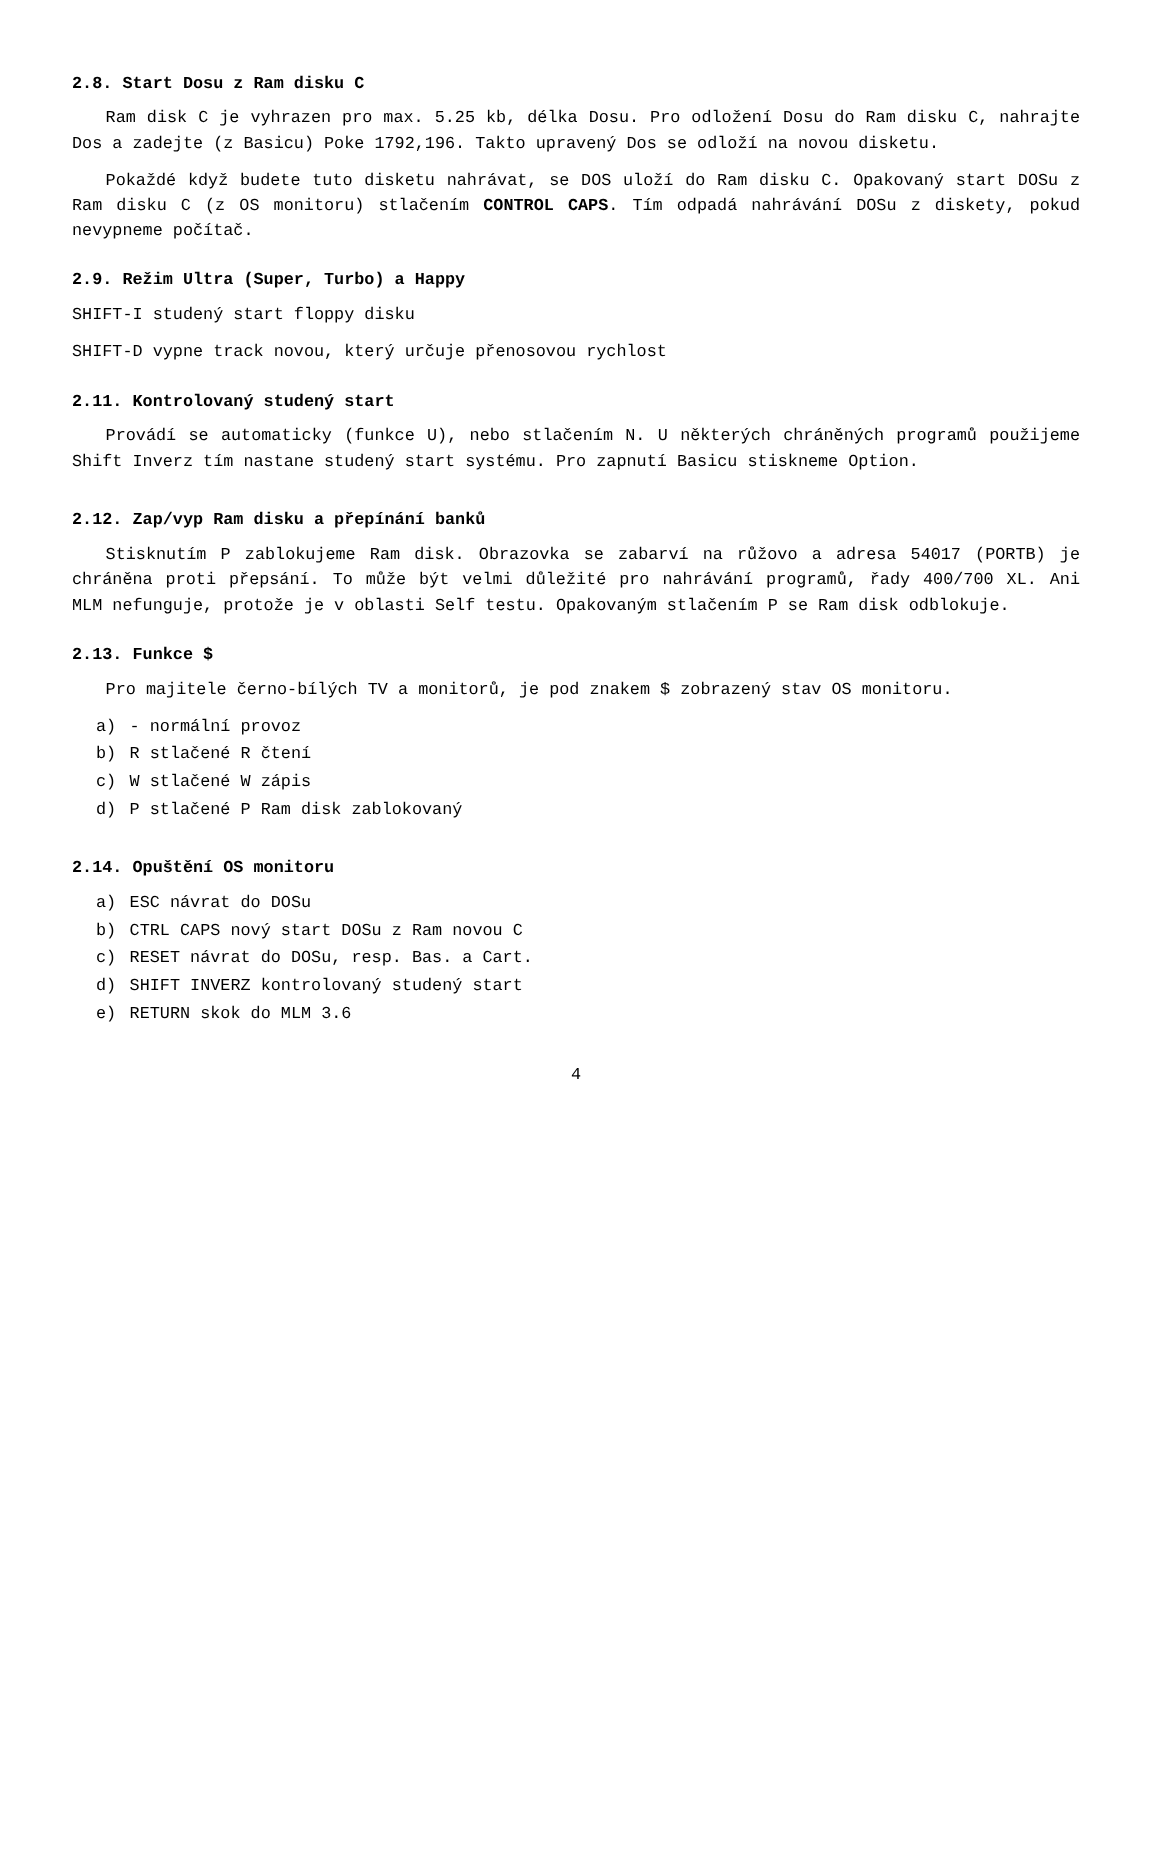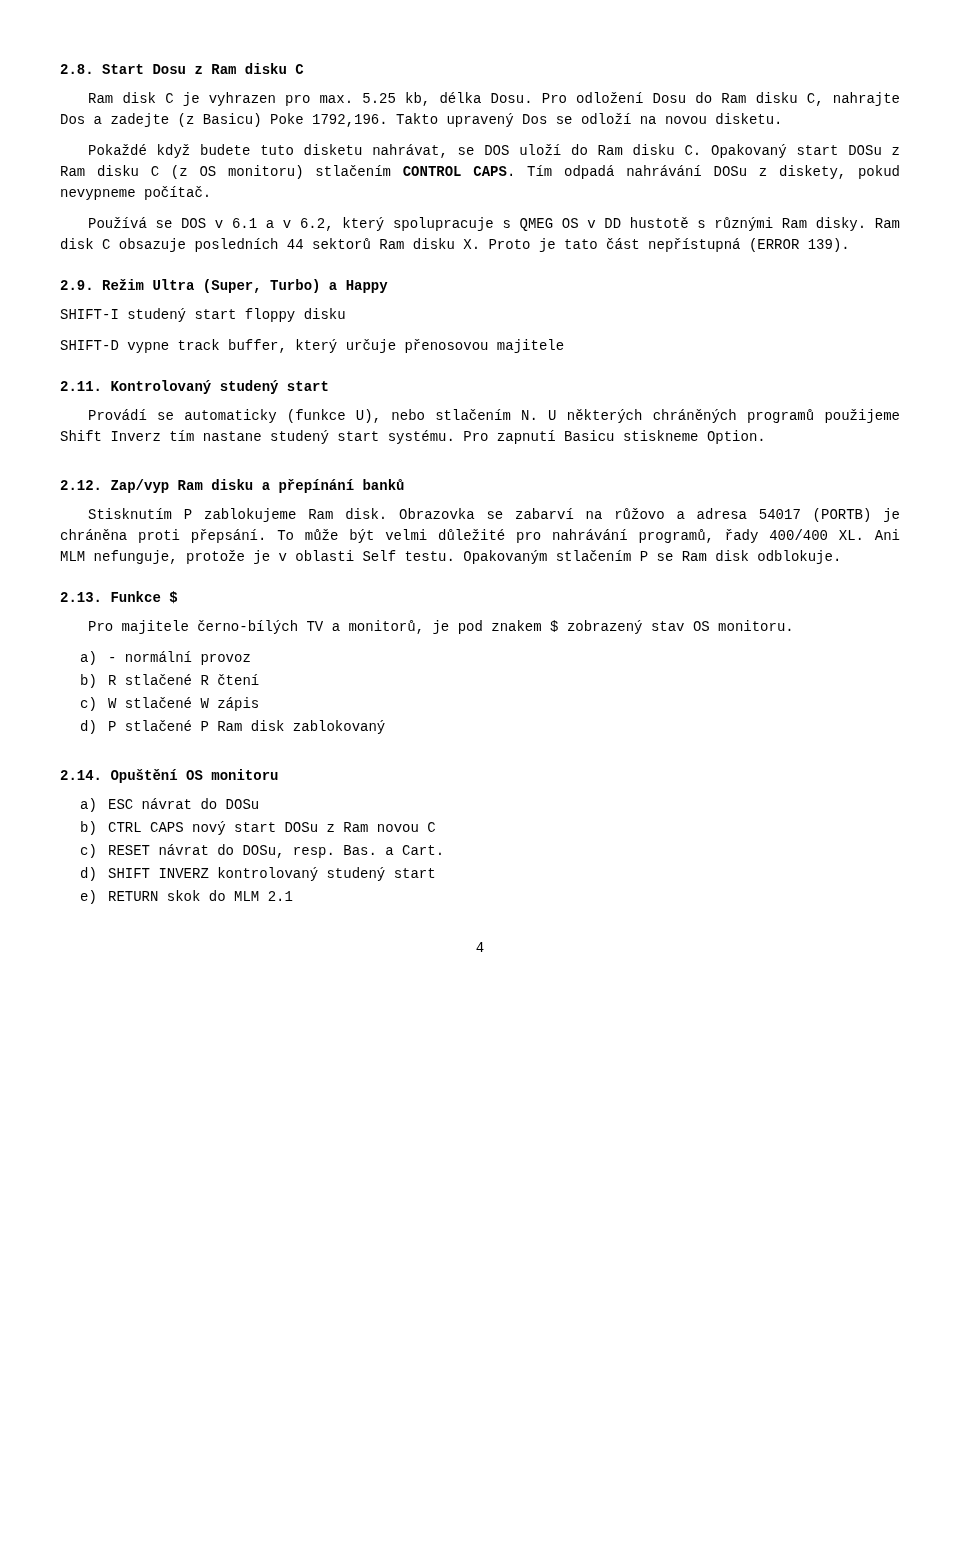--- a/index.html
+++ b/index.html
@@ -67,11 +67,6 @@
       Pokaždé když budete tuto disketu nahrávat, se DOS uloží do Ram disku C.
       Opakovaný start DOSu z Ram disku C (z OS monitoru) stlačením <span class="bold">CONTROL CAPS</span>.
       Tím odpadá nahrávání DOSu z diskety, pokud nevypneme počítač.
-    </p>
-    <p class="indent">
-      Používá se DOS v 6.1 a v 6.2, který spolupracuje s QMEG OS v DD hustotě s
-      různými Ram disky. Ram disk C obsazuje posledních 44 sektorů Ram disku X.
-      Proto je tato část nepřístupná (ERROR 139).
     </p>
   </div>
 

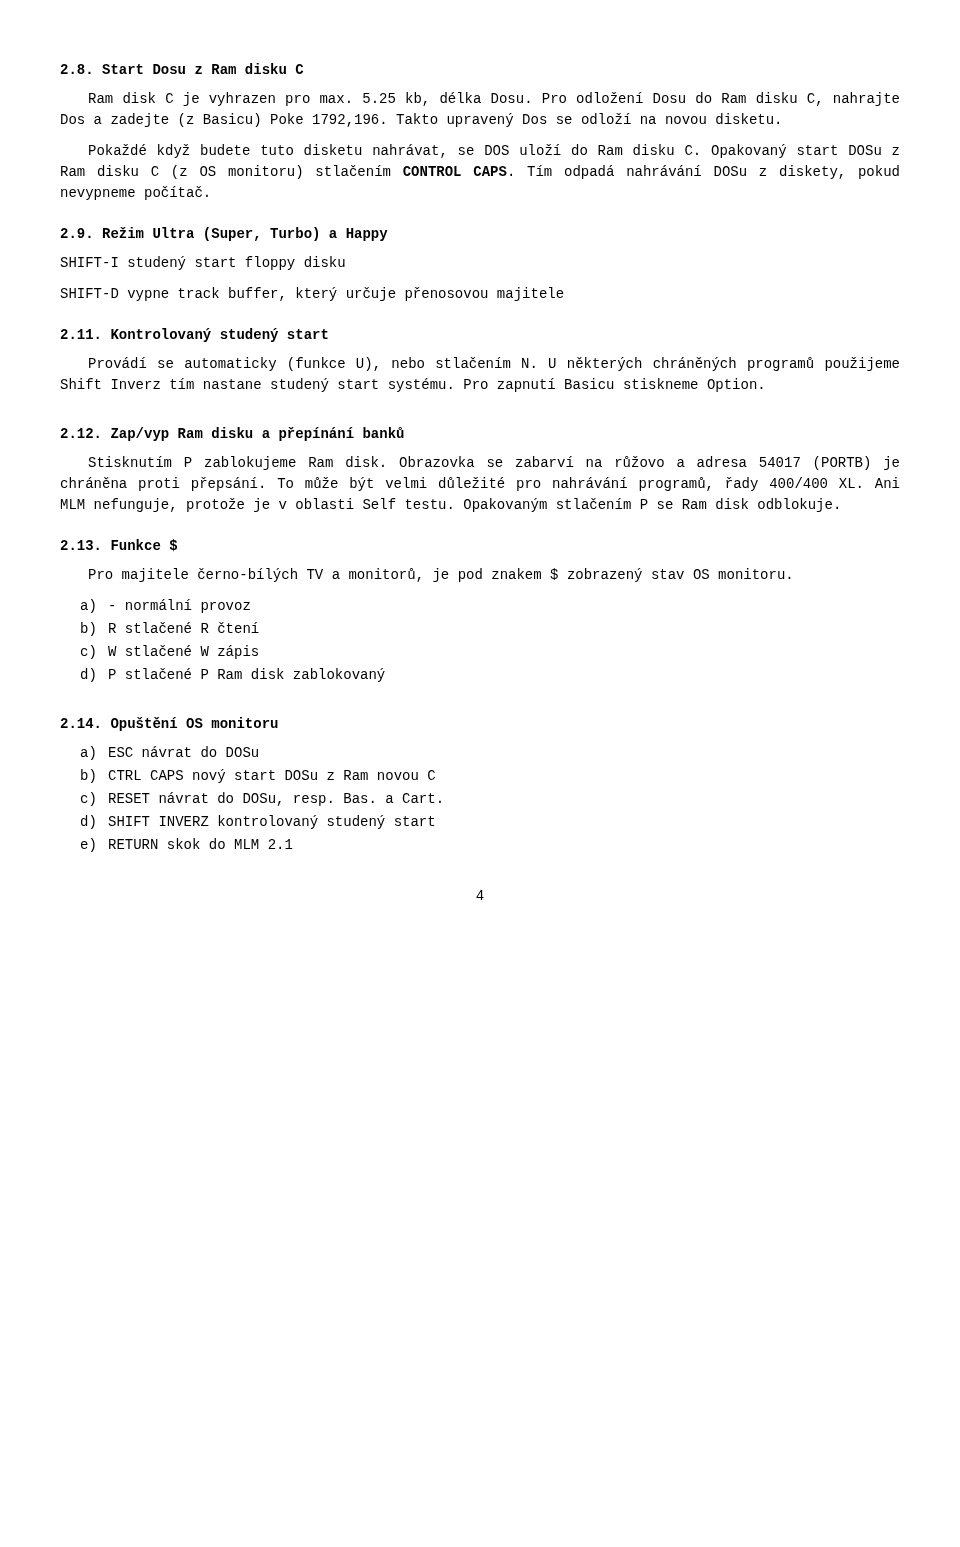--- a/index.html
+++ b/index.html
@@ -76,7 +76,7 @@
 
   <div>
     <p>SHIFT-I studený start floppy disku</p>
-    <p>SHIFT-D vypne track buffer, který určuje přenosovou majitele</p>
+    <p>SHIFT-D vypne track novou, který určuje přenosovou rychlost</p>
   </div>
 
   <div style="margin-top:20px;">

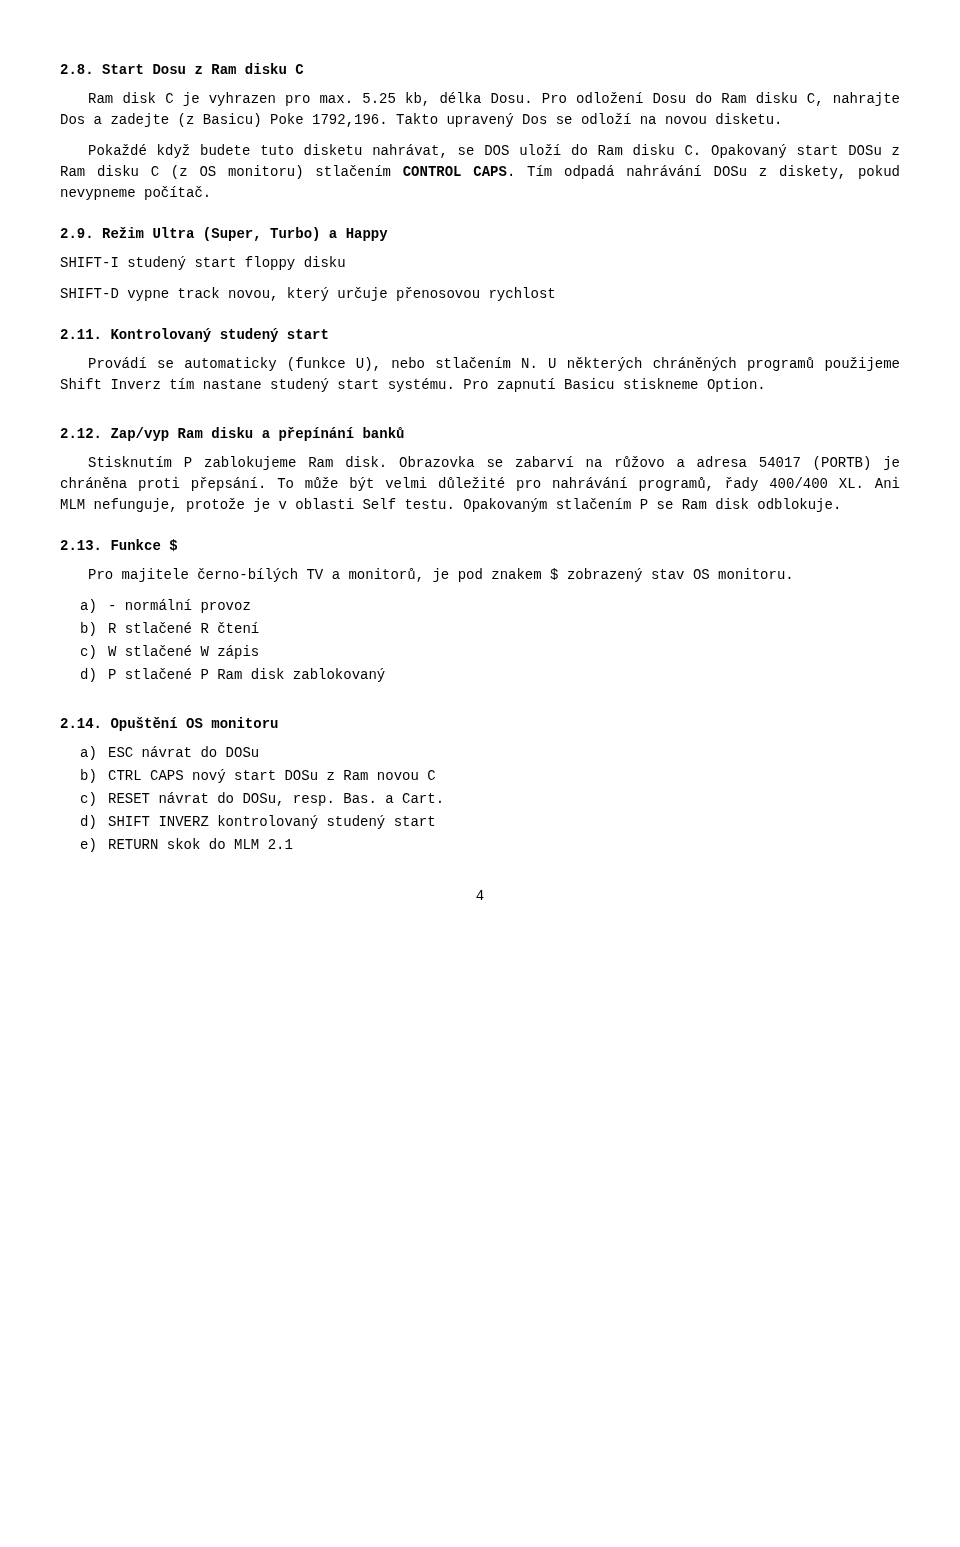--- a/index.html
+++ b/index.html
@@ -93,7 +93,7 @@
     <p class="indent">
       Stisknutím P zablokujeme Ram disk. Obrazovka se zabarví na růžovo a
       adresa 54017 (PORTB) je chráněna proti přepsání. To může být velmi důležité
-      pro nahrávání programů, řady 400/400 XL. Ani MLM nefunguje, protože je v
+      pro nahrávání programů, řady 400/700 XL. Ani MLM nefunguje, protože je v
       oblasti Self testu. Opakovaným stlačením P se Ram disk odblokuje.
     </p>
   </div>

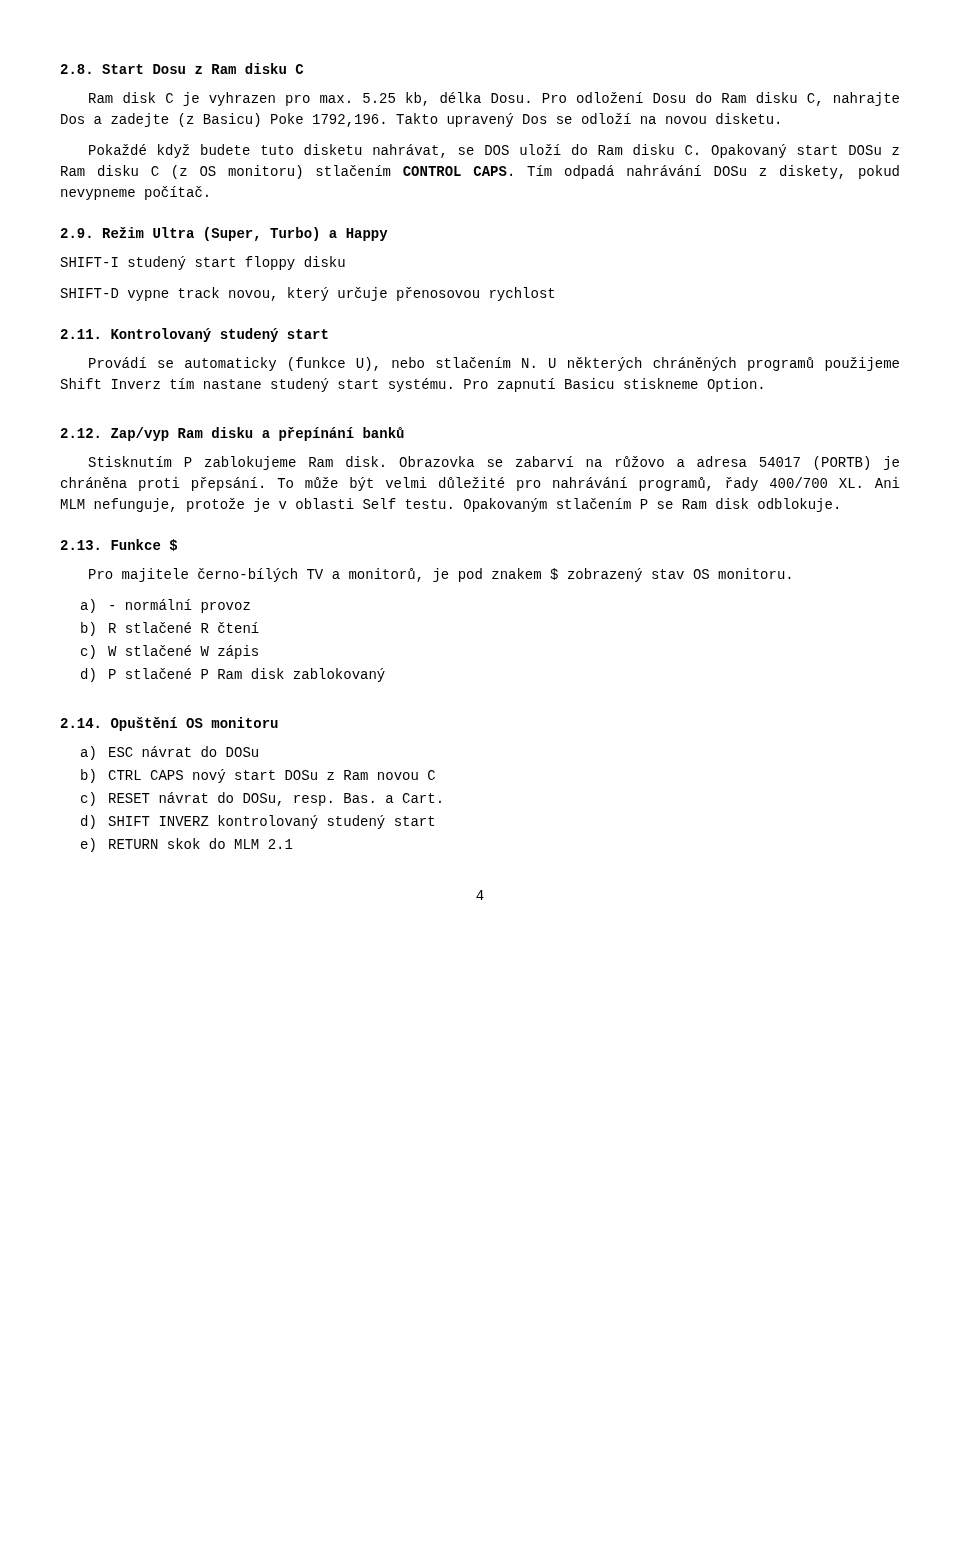--- a/index.html
+++ b/index.html
@@ -142,7 +142,7 @@
     </div>
     <div class="list-item">
       <span class="list-label">e)</span>
-      <span>RETURN skok do MLM 2.1</span>
+      <span>RETURN skok do MLM 3.6</span>
     </div>
   </div>
 

